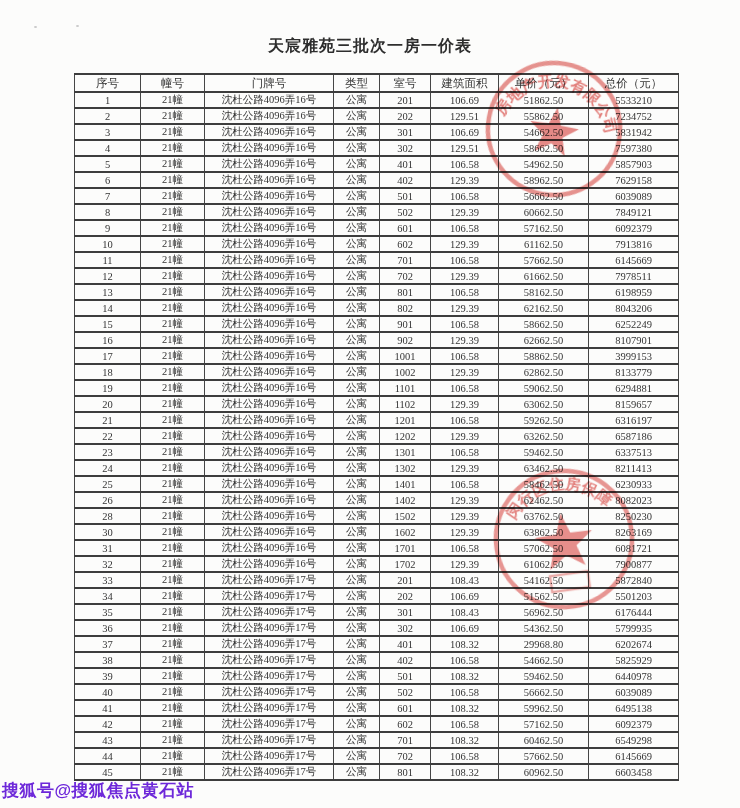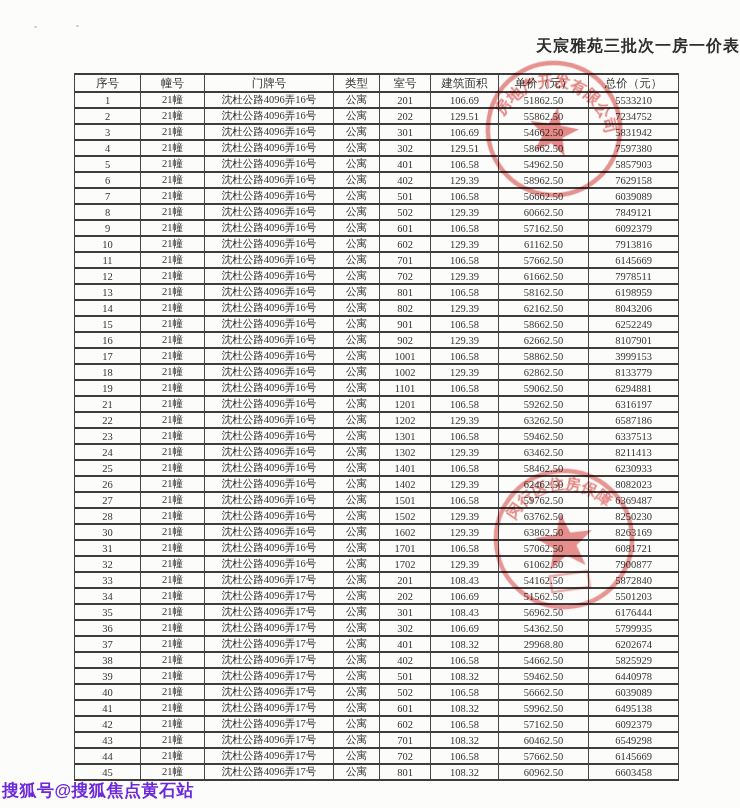--- a/index.html
+++ b/index.html
@@ -11,7 +11,7 @@
   .speck{position:absolute;background:#c9c9c9;border-radius:50%;}
   #doc-title{
     position:absolute;top:36px;left:0;width:740px;
-    text-align:right;font-size:16px;font-weight:bold;color:#2e2e2e;
+    text-align:center;font-size:16px;font-weight:bold;color:#2e2e2e;
     letter-spacing:1px;
   }
   #table-wrap{position:absolute;left:74px;top:73px;width:604px;}

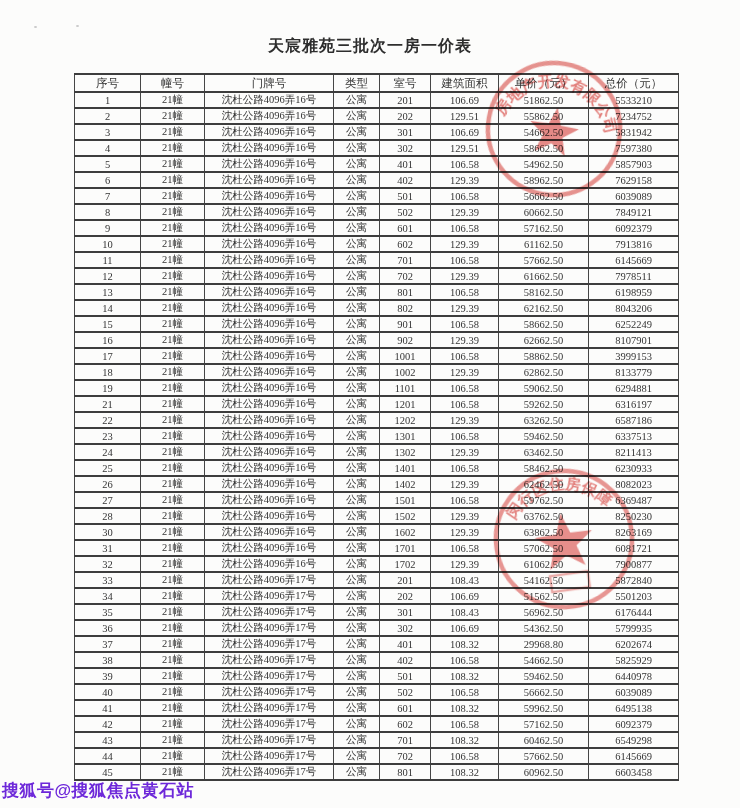--- a/index.html
+++ b/index.html
@@ -267,6 +267,16 @@
           <td>6294881</td>
         </tr>
         <tr>
+          <td>20</td>
+          <td>21幢</td>
+          <td>沈杜公路4096弄16号</td>
+          <td>公寓</td>
+          <td>1102</td>
+          <td>129.39</td>
+          <td>63062.50</td>
+          <td>8159657</td>
+        </tr>
+        <tr>
           <td>21</td>
           <td>21幢</td>
           <td>沈杜公路4096弄16号</td>

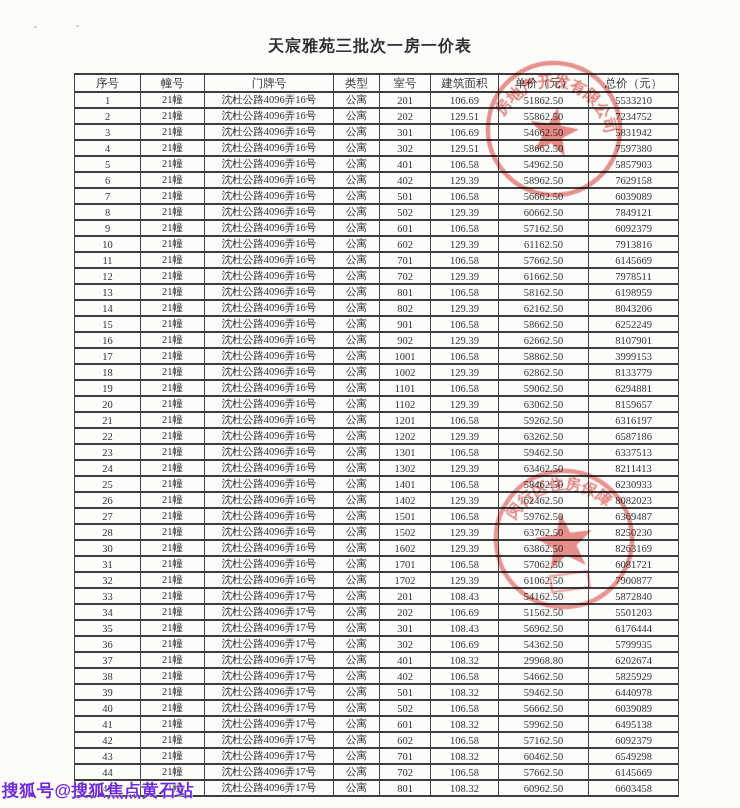--- a/index.html
+++ b/index.html
@@ -337,16 +337,6 @@
           <td>8082023</td>
         </tr>
         <tr>
-          <td>27</td>
-          <td>21幢</td>
-          <td>沈杜公路4096弄16号</td>
-          <td>公寓</td>
-          <td>1501</td>
-          <td>106.58</td>
-          <td>59762.50</td>
-          <td>6369487</td>
-        </tr>
-        <tr>
           <td>28</td>
           <td>21幢</td>
           <td>沈杜公路4096弄16号</td>

